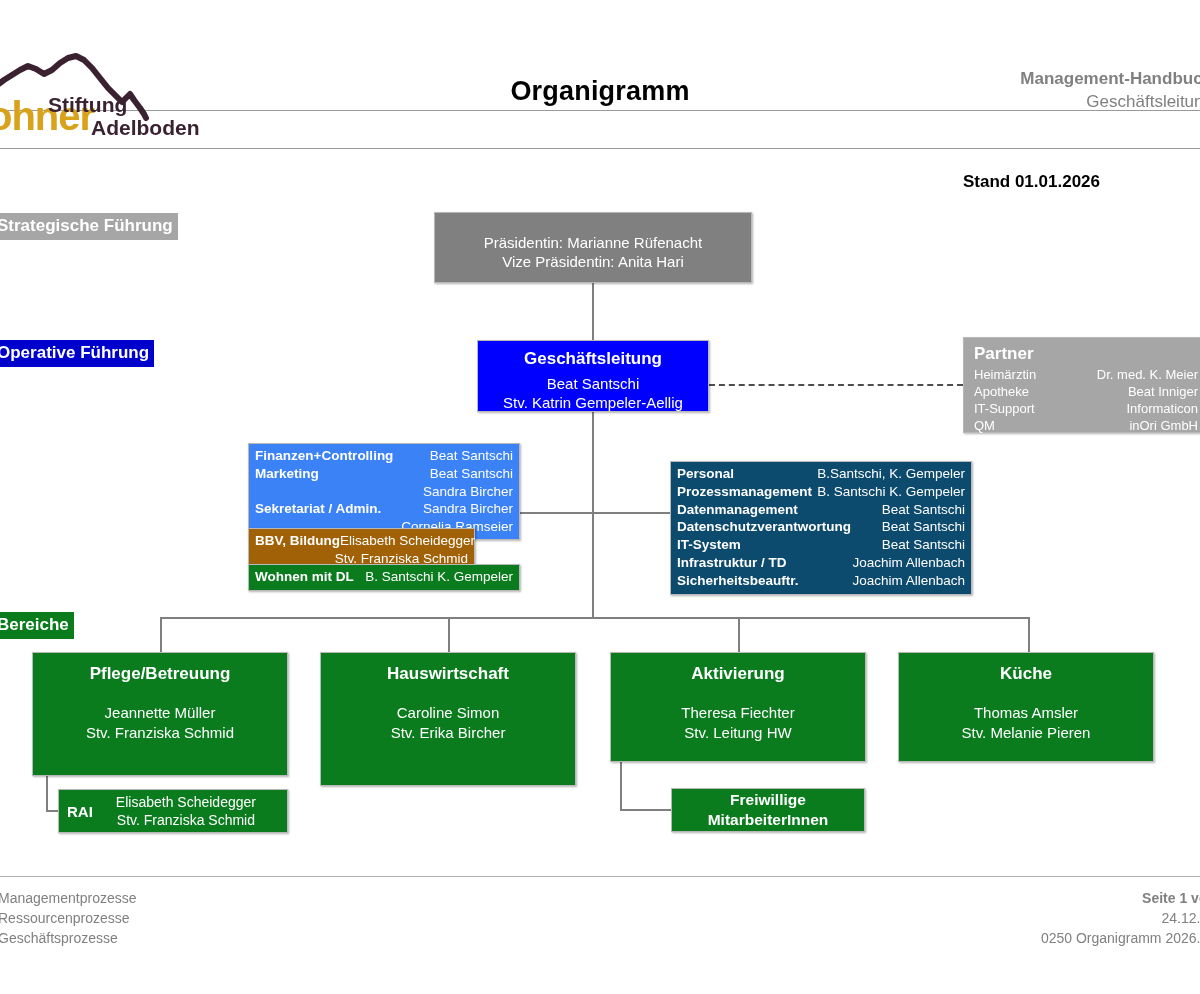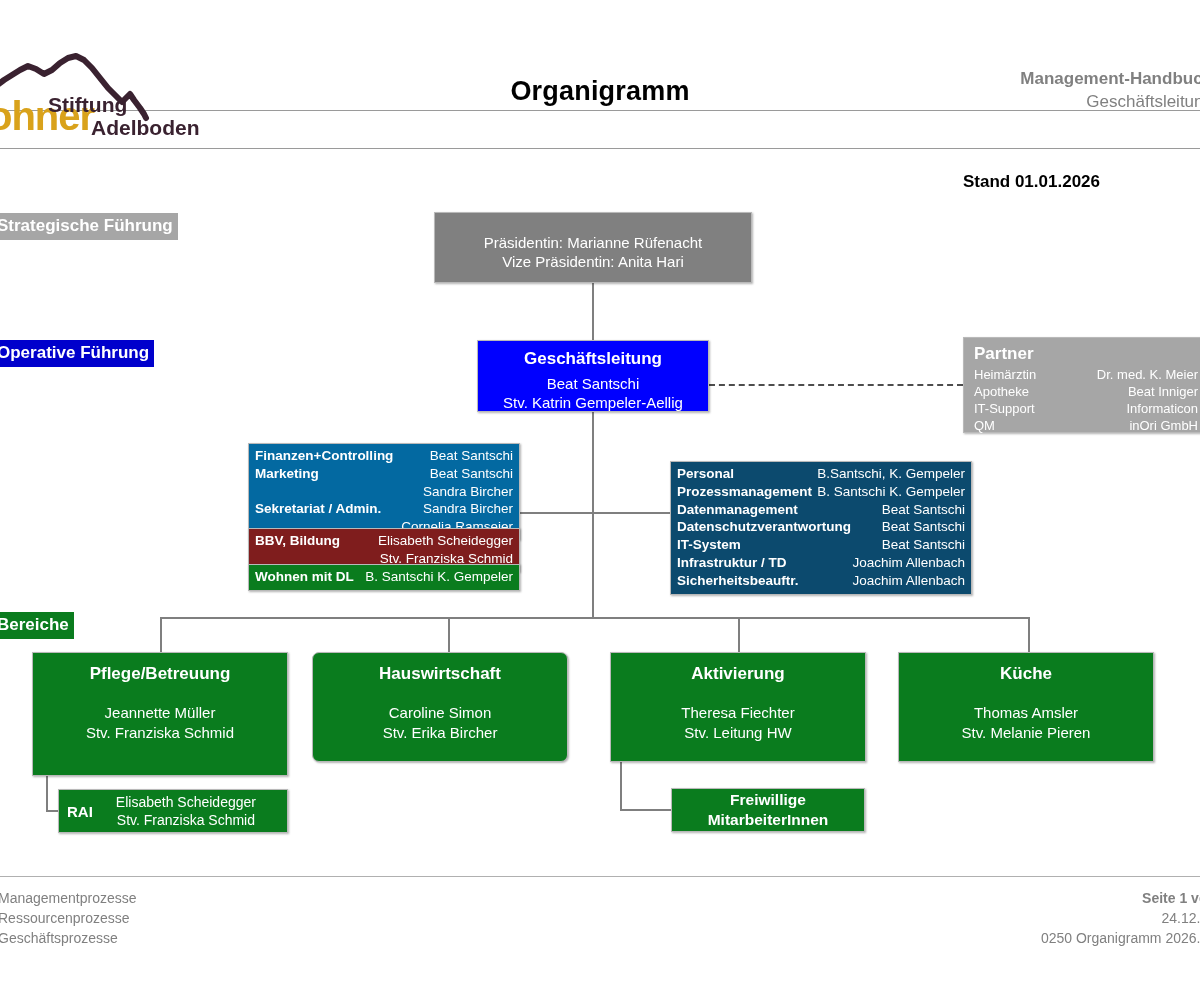--- a/index.html
+++ b/index.html
@@ -195,7 +195,7 @@
   .listbox .lrow .k { font-weight: bold; text-align: left; }
   .listbox .lrow .v { text-align: right; }
 
-  #lb-blue  { left: 248px; top: 443px; width: 272px; background: #0369a1; padding: 3px 0 3px 0; }
+  #lb-blue  { left: 248px; top: 443px; width: 272px; background: #3b82f6; padding: 3px 0 3px 0; }
   #lb-red-l { left: 248px; top: 528px; width: 272px; background: #7f1d1d; padding: 3px 0 3px 0; }
   #lb-green-l { left: 248px; top: 564px; width: 272px; background: #0a7c1e; padding: 3px 0 4px 0; }
   #lb-red-r { left: 670px; top: 461px; width: 302px; background: #0c4a6e; padding: 3px 0 4px 0; }

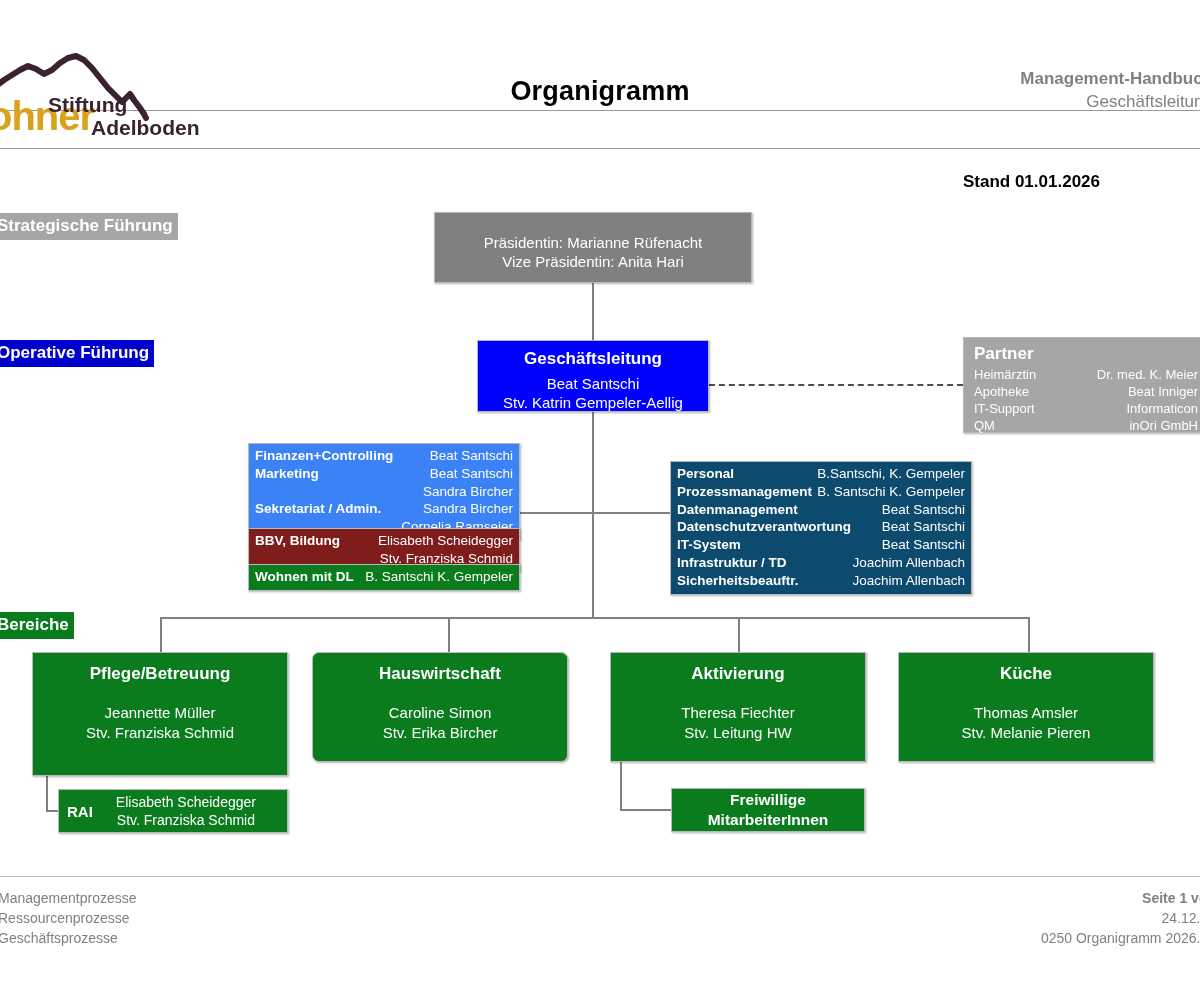--- a/index.html
+++ b/index.html
@@ -196,7 +196,7 @@
   .listbox .lrow .v { text-align: right; }
 
   #lb-blue  { left: 248px; top: 443px; width: 272px; background: #3b82f6; padding: 3px 0 3px 0; }
-  #lb-red-l { left: 248px; top: 528px; width: 272px; background: #7f1d1d; padding: 3px 0 3px 0; }
+  #lb-red-l { left: 248px; top: 528px; width: 227px; background: #a16207; padding: 3px 0 3px 0; }
   #lb-green-l { left: 248px; top: 564px; width: 272px; background: #0a7c1e; padding: 3px 0 4px 0; }
   #lb-red-r { left: 670px; top: 461px; width: 302px; background: #0c4a6e; padding: 3px 0 4px 0; }
   #lb-red-r .lrow { font-size: 13.5px; }

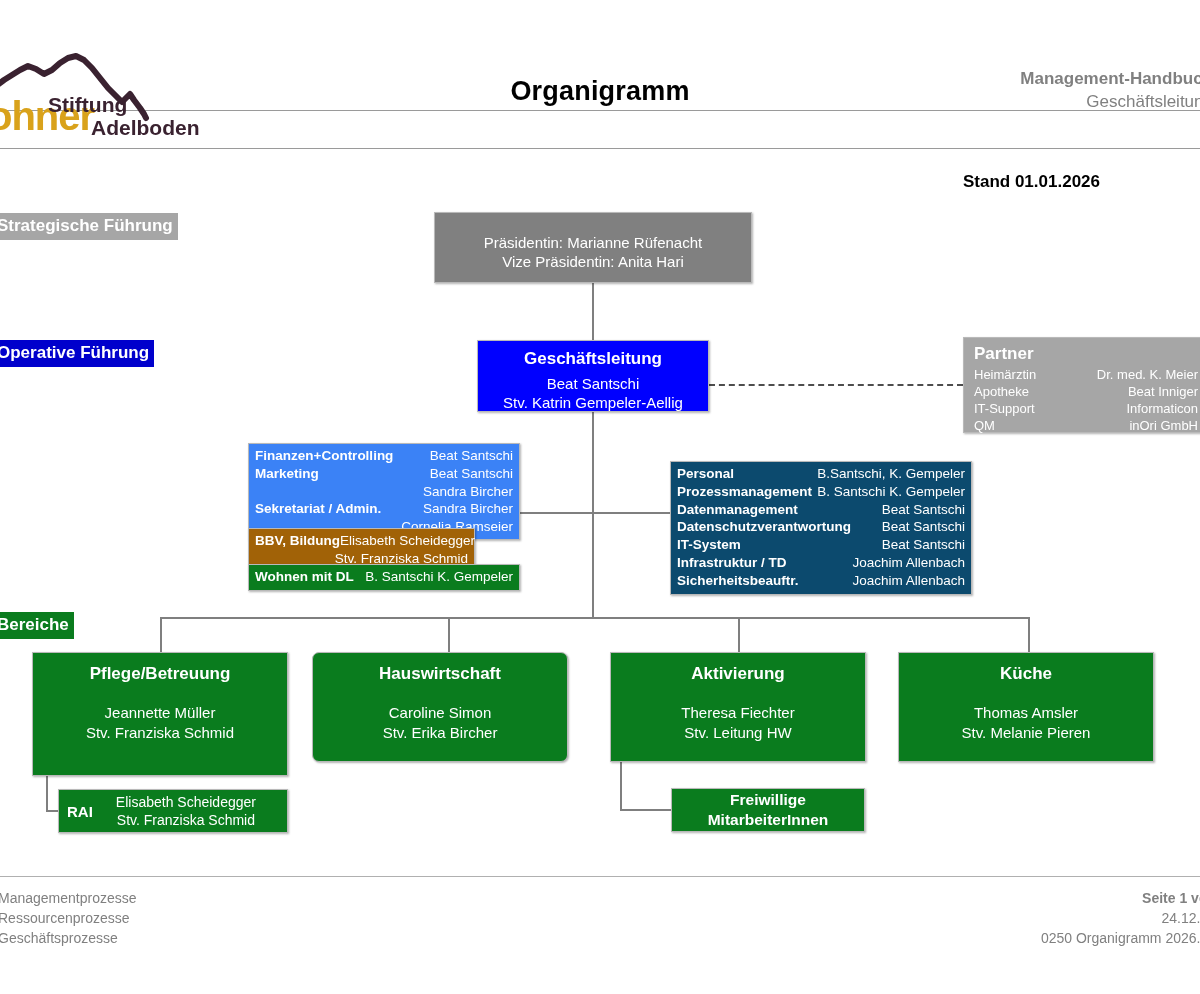--- a/index.html
+++ b/index.html
@@ -215,7 +215,7 @@
   .dept .sub { font-size: 15px; line-height: 1.30; text-align: center; margin-top: 19px; }
 
   #d-pflege   { left: 32px;  top: 652px; width: 256px; height: 124px; }
-  #d-haus     { left: 312px; top: 652px; width: 256px; height: 110px; border-radius: 7px; }
+  #d-haus     { left: 320px; top: 652px; width: 256px; height: 134px; }
   #d-aktiv    { left: 610px; top: 652px; width: 256px; height: 110px; }
   #d-kueche   { left: 898px; top: 652px; width: 256px; height: 110px; }
 

